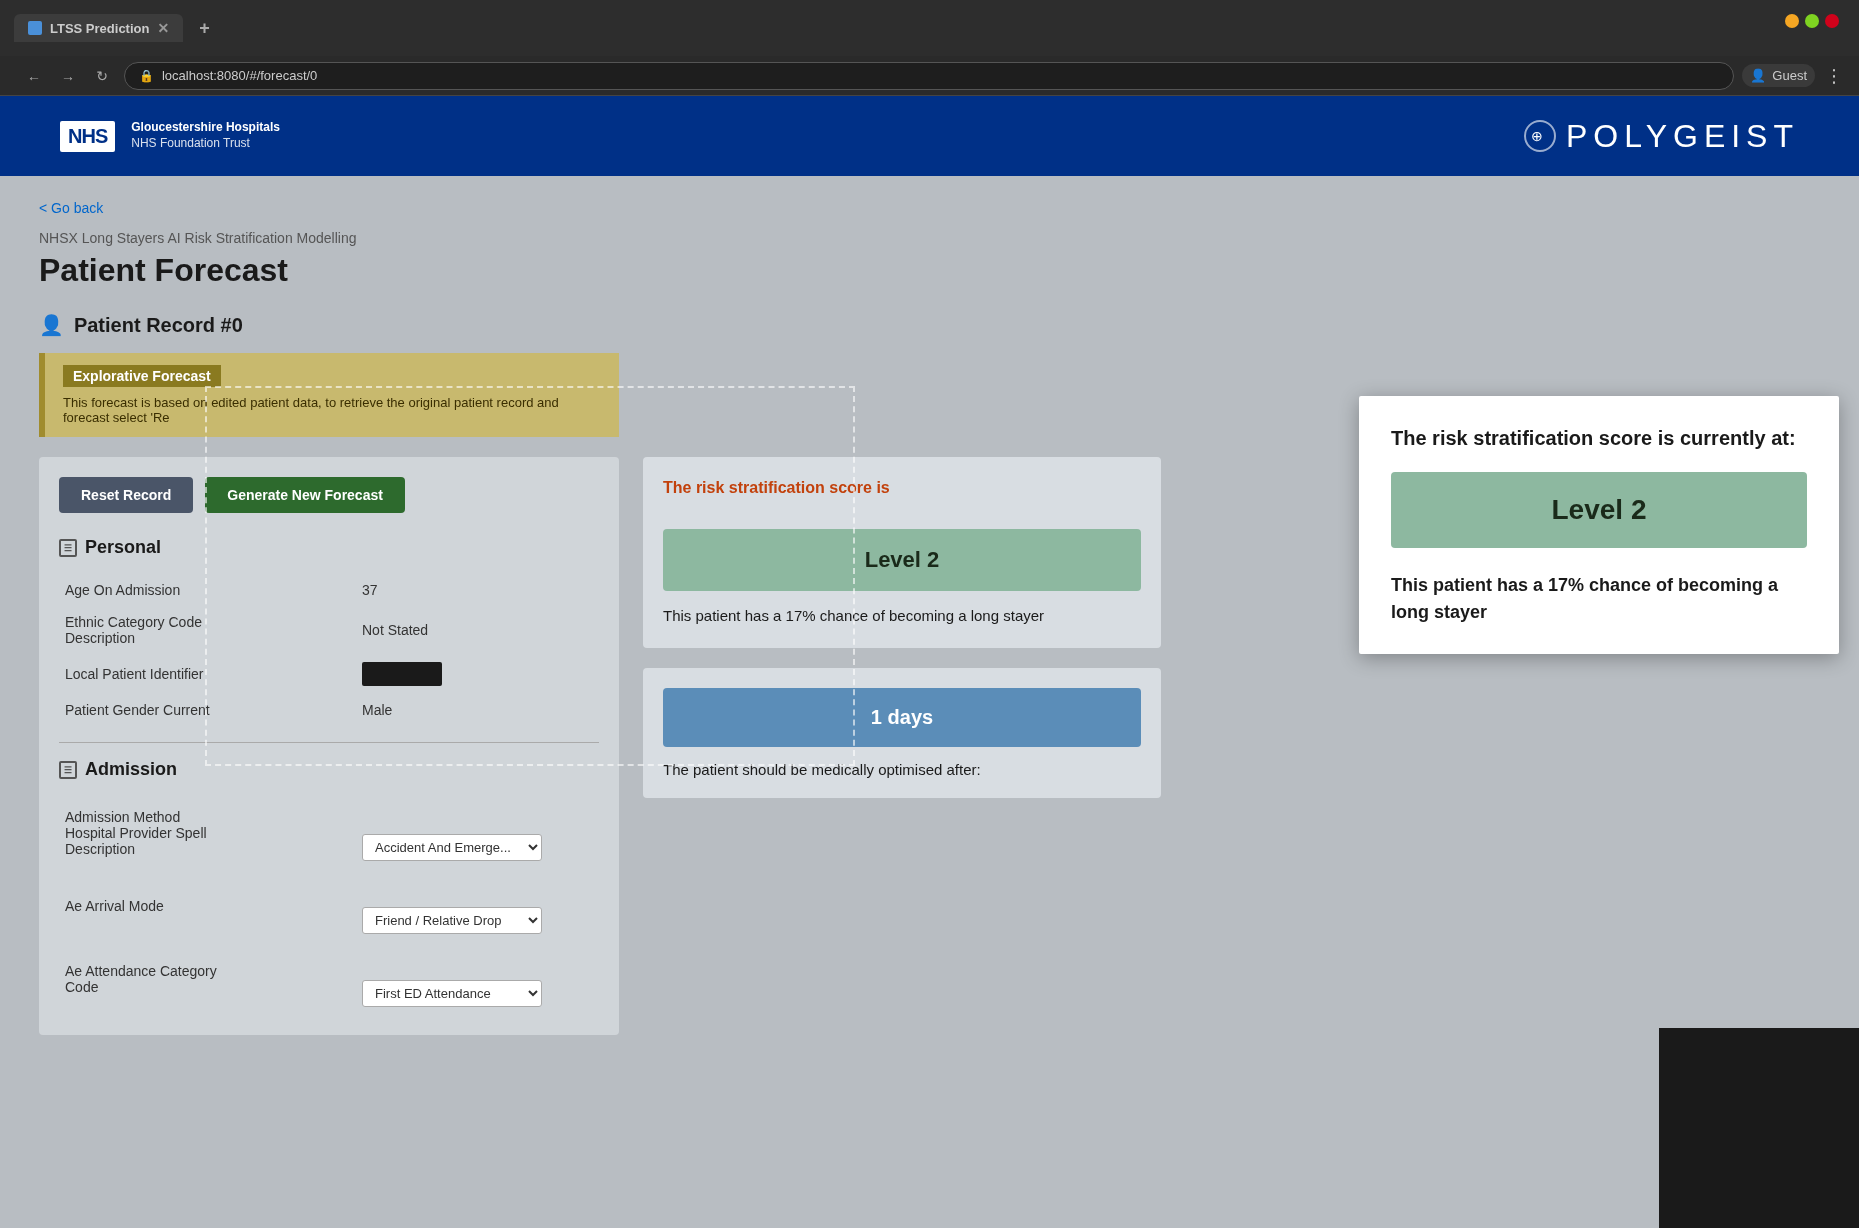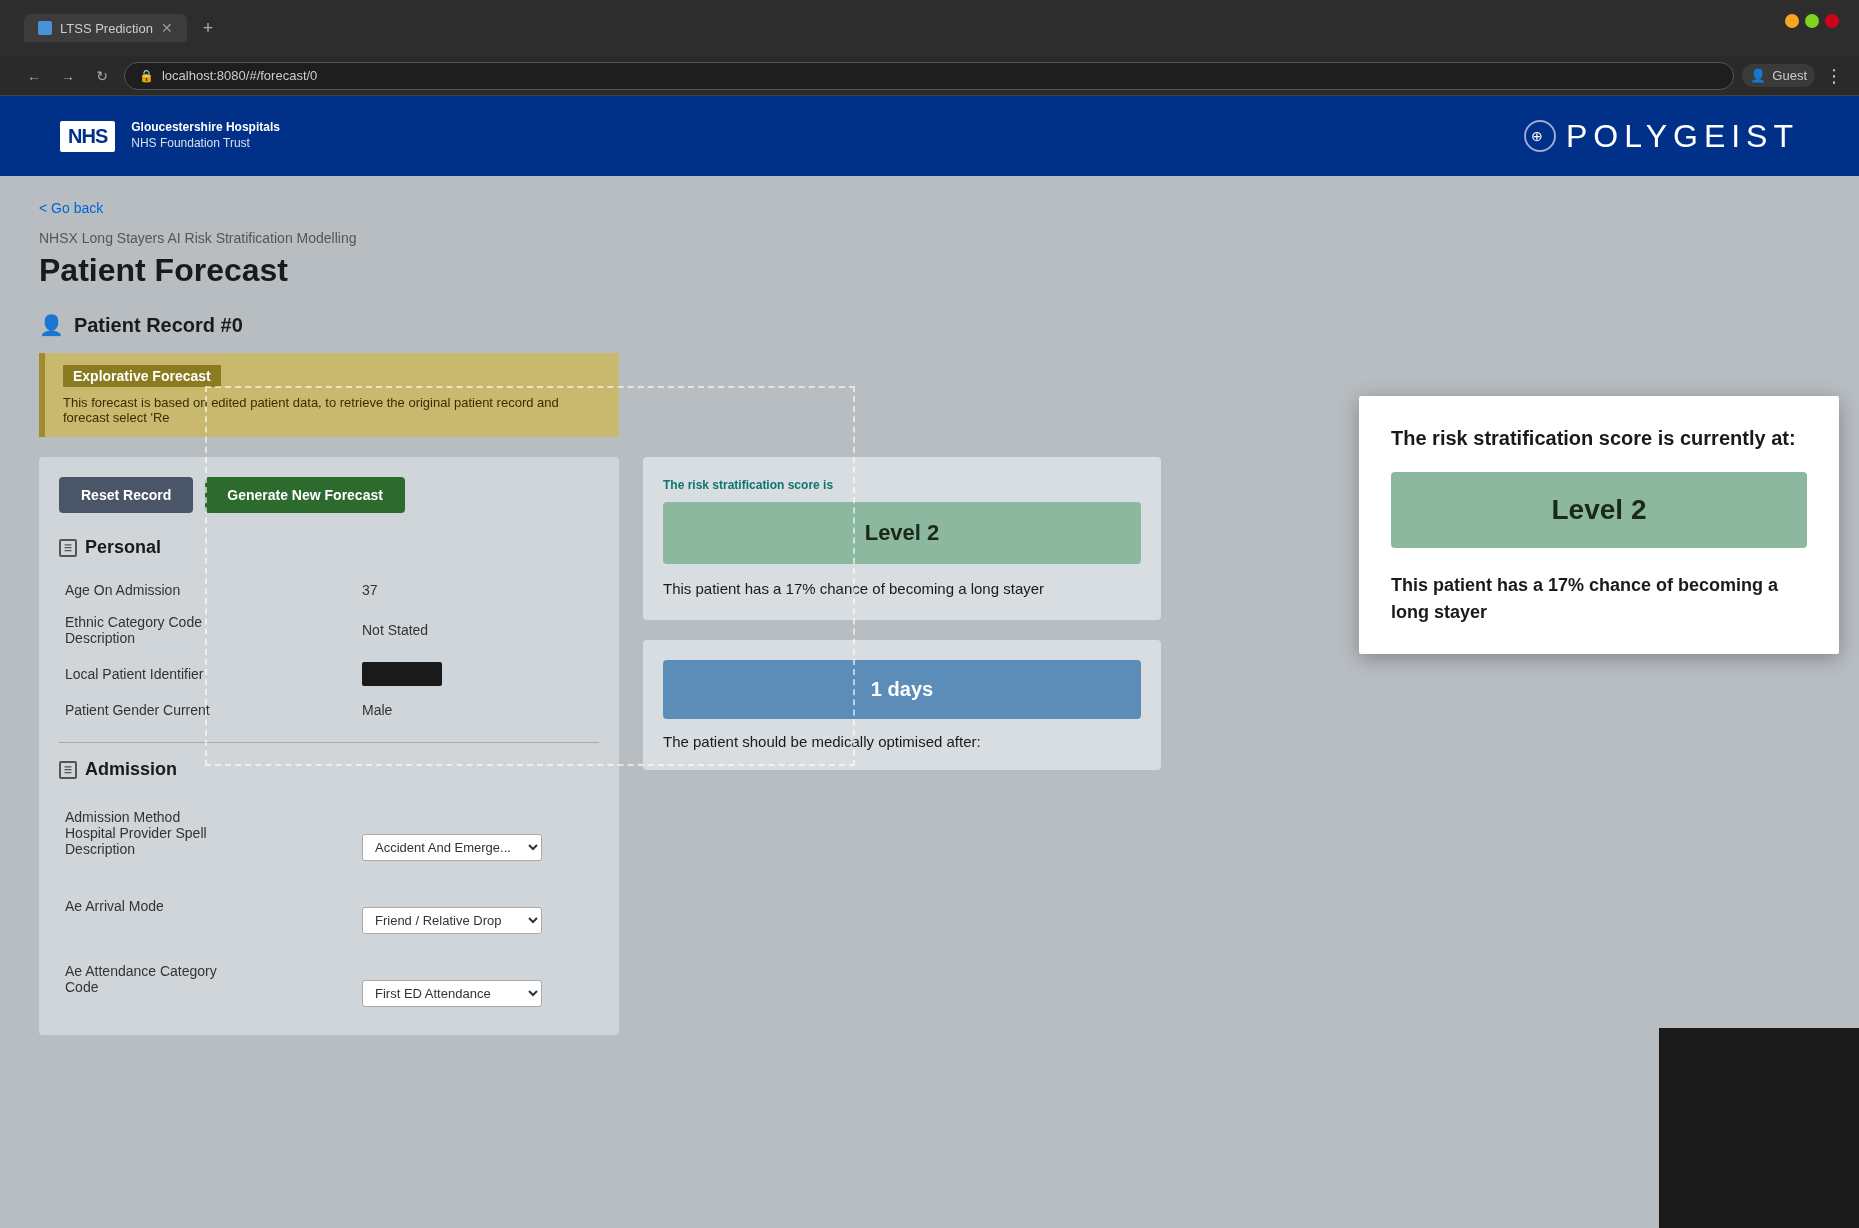--- a/index.html
+++ b/index.html
@@ -17,8 +17,9 @@
       height: 56px;
       display: flex;
       align-items: center;
-      padding: 0 24px;
+      padding: 0 14px;
       gap: 8px;
+      font-weight: bold;
     }
     .browser-tab {
       background: #3c3c3c;

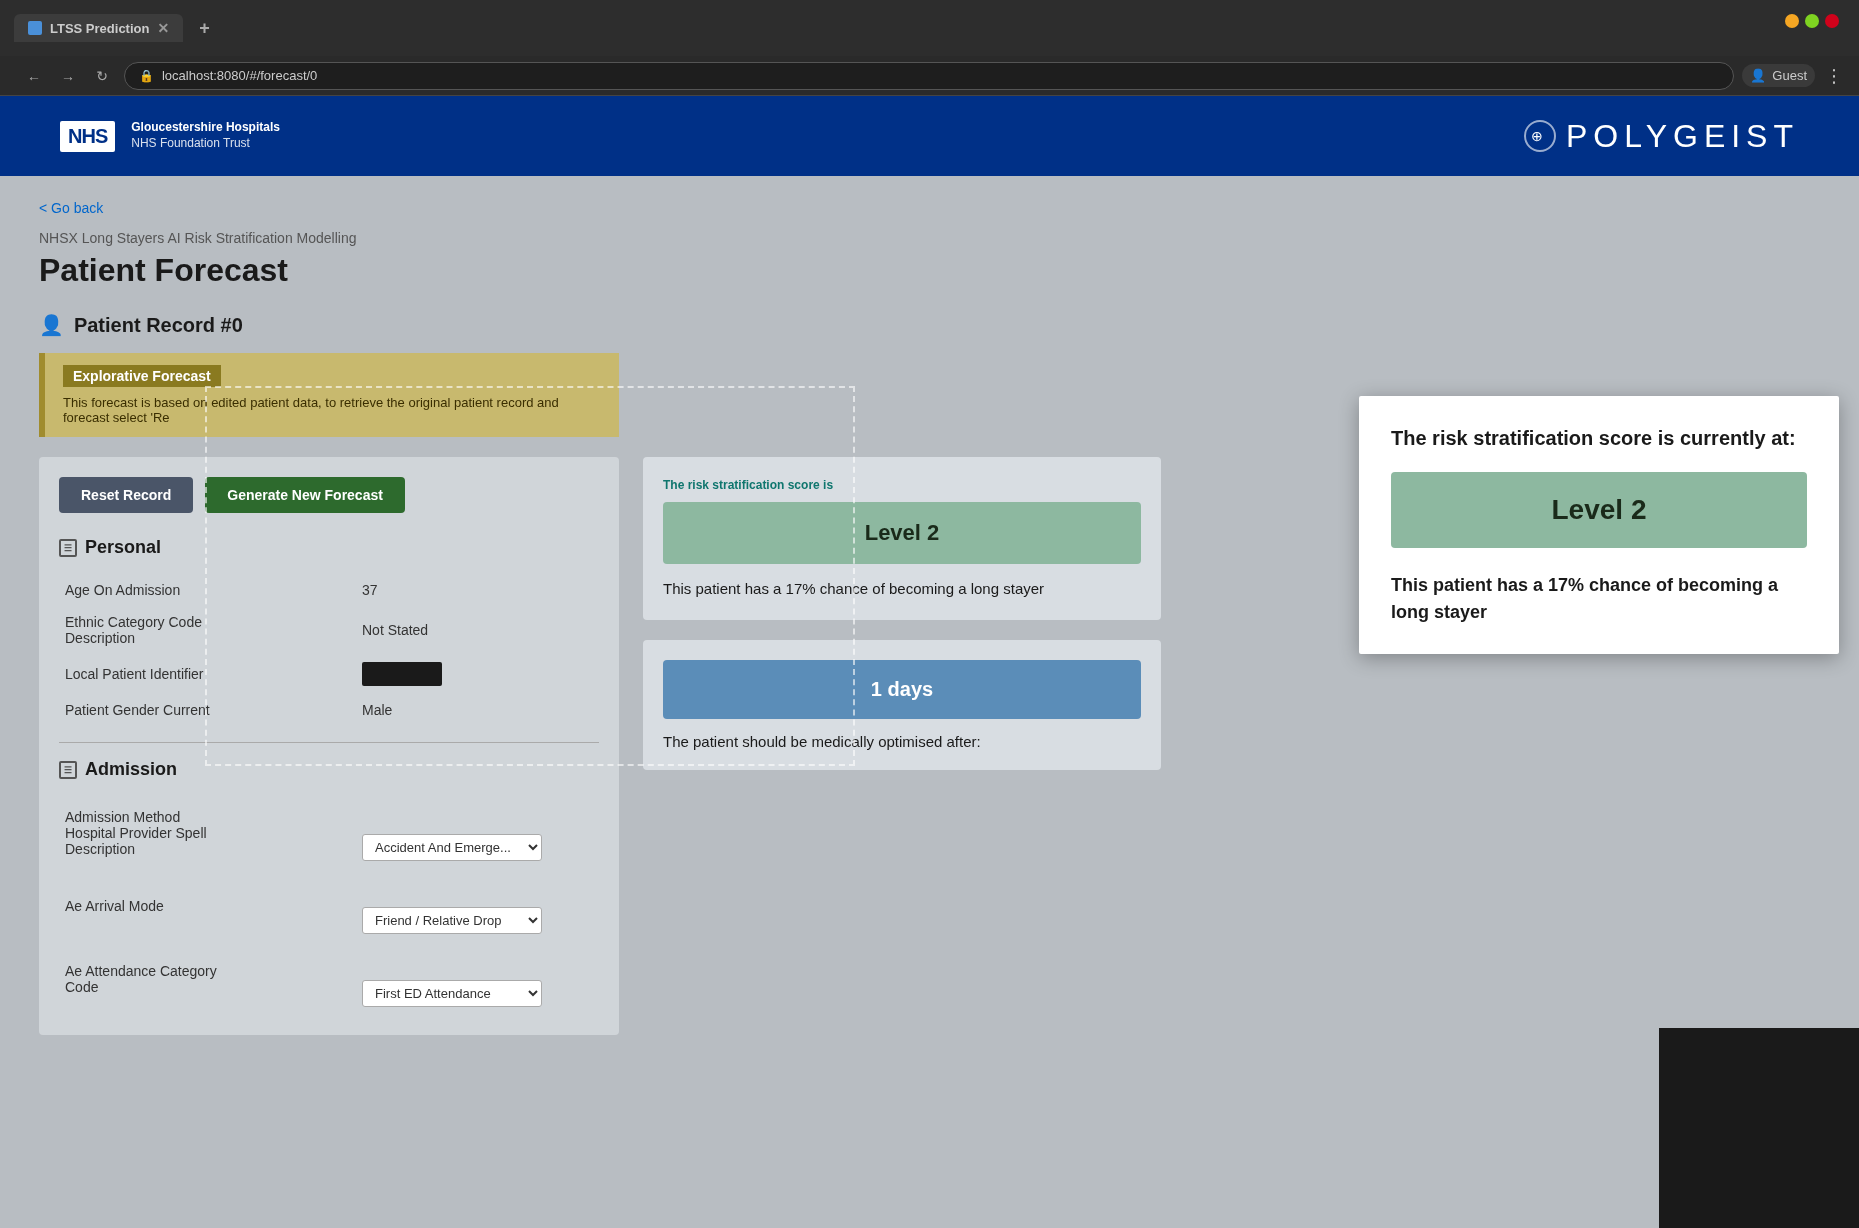--- a/index.html
+++ b/index.html
@@ -360,10 +360,10 @@
       padding: 20px;
     }
     .forecast-card-title {
-      font-size: 12px;
-      font-weight: bold;
-      color: #0f766e;
-      margin-bottom: 8px;
+      font-size: 16px;
+      font-weight: bold;
+      color: #c2410c;
+      margin-bottom: 30px;
       line-height: 1.4;
     }
     .level-badge {

